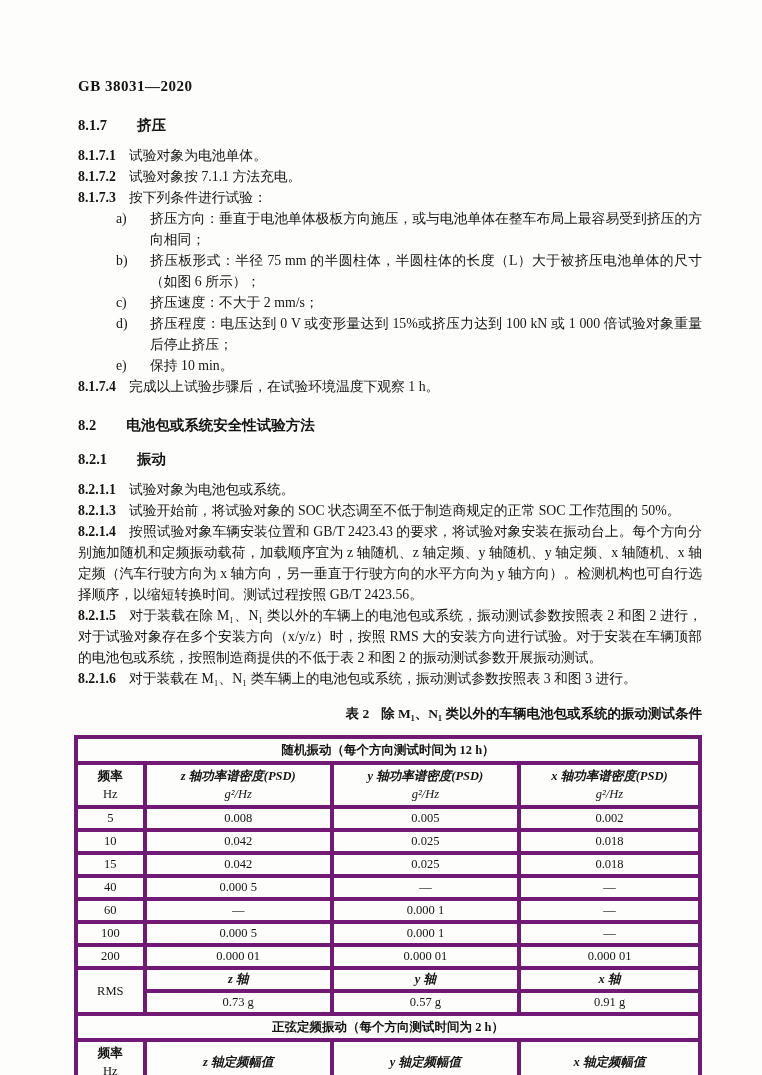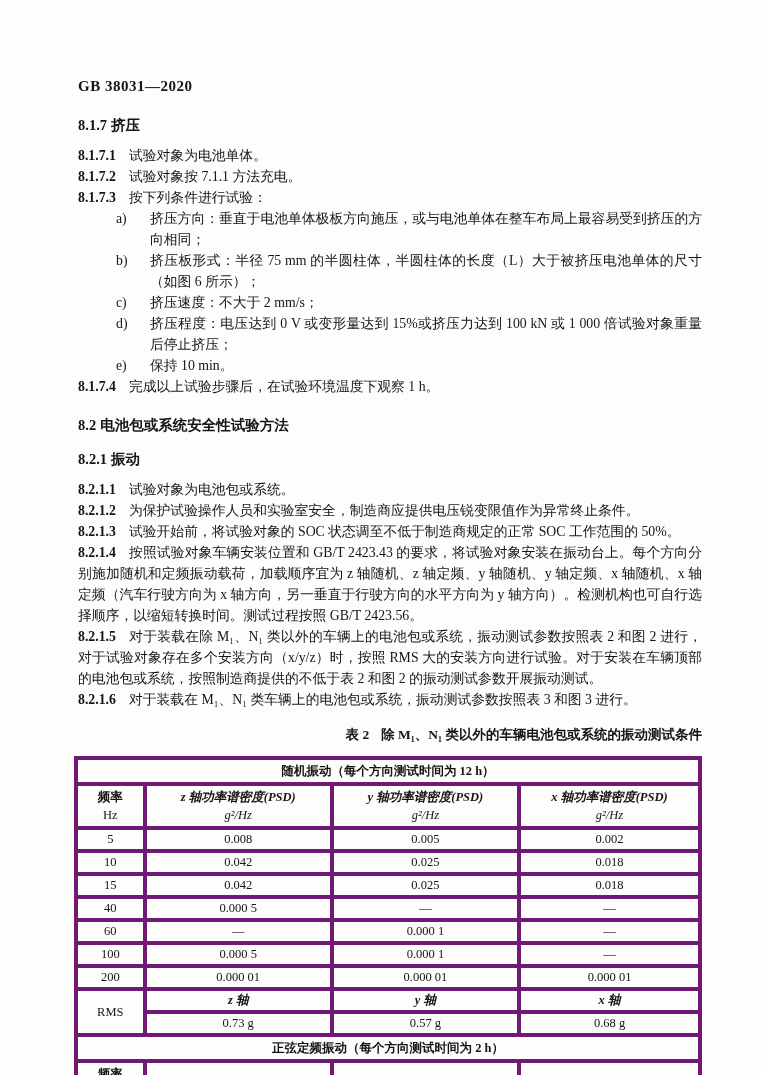--- a/index.html
+++ b/index.html
@@ -29,7 +29,7 @@
     margin:14px 0 10px 0;
     line-height:20px;
   }
-  .heading .h-num{margin-right:4px;}
+  .heading .h-num{margin-right:30px;}
   .clause{
     margin:0;
     font-size:13.8px;

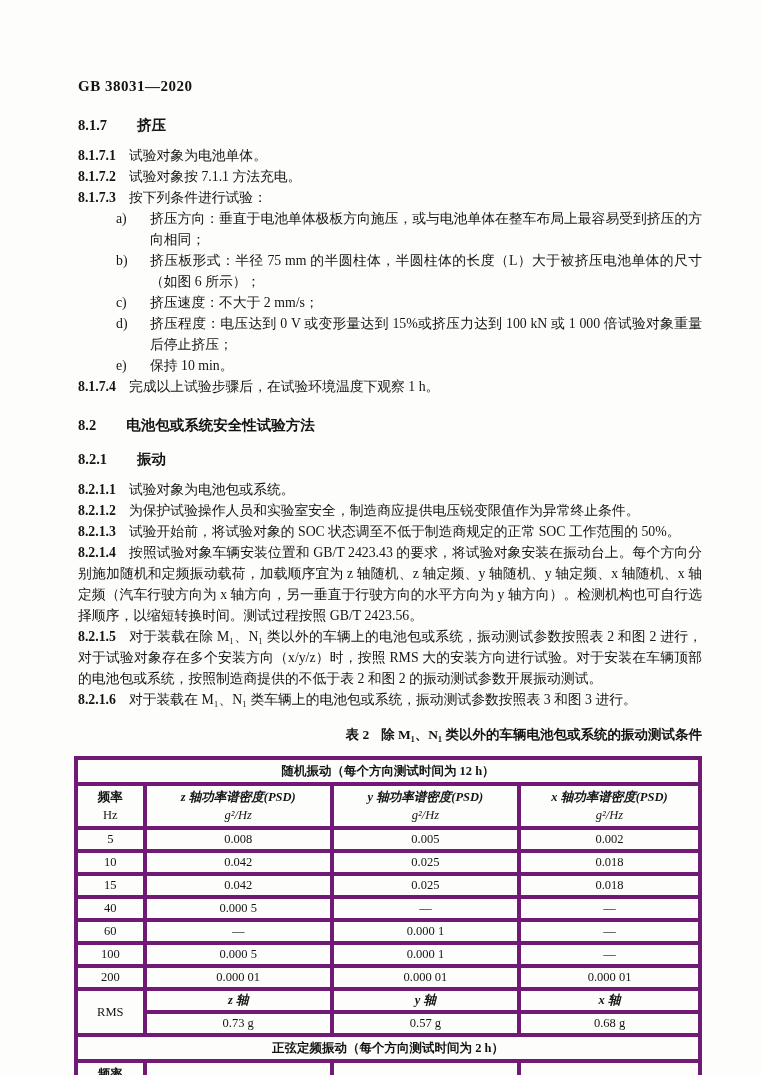--- a/index.html
+++ b/index.html
@@ -131,9 +131,6 @@
     <span class="c-num">8.2.1.1</span><span>试验对象为电池包或系统。</span>
   </p>
   <p class="clause">
-    <span class="c-num">8.2.1.2</span><span>为保护试验操作人员和实验室安全，制造商应提供电压锐变限值作为异常终止条件。</span>
-  </p>
-  <p class="clause">
     <span class="c-num">8.2.1.3</span><span>试验开始前，将试验对象的 SOC 状态调至不低于制造商规定的正常 SOC 工作范围的 50%。</span>
   </p>
   <p class="clause">

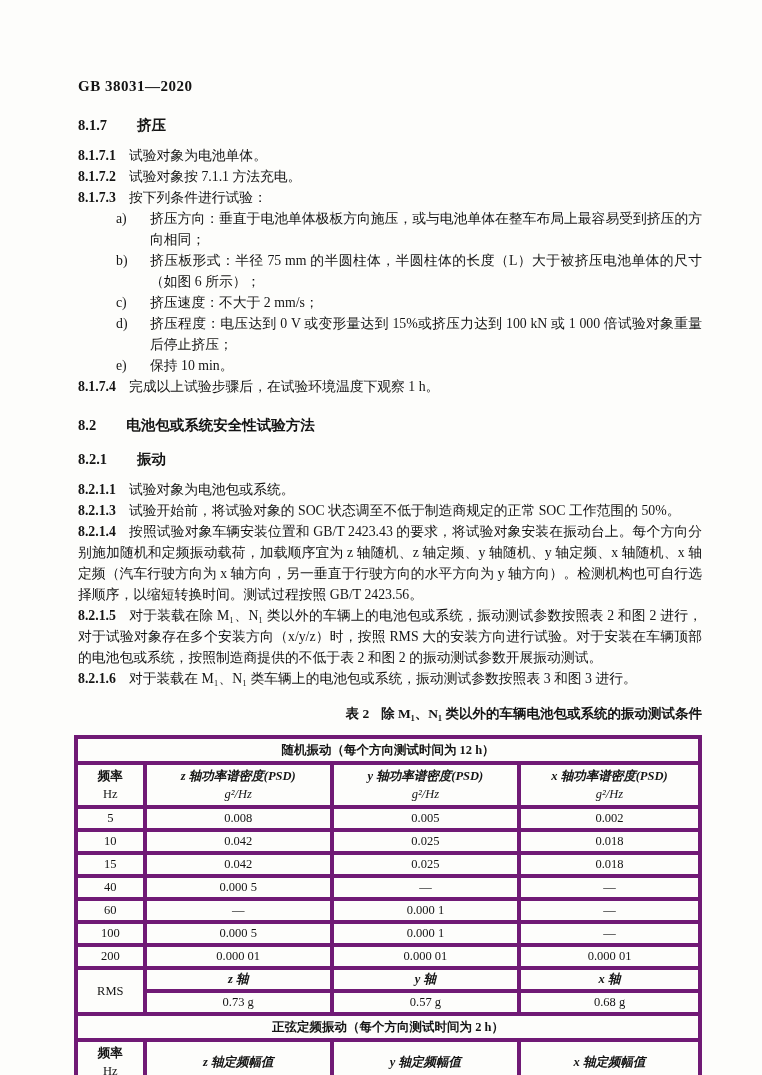--- a/index.html
+++ b/index.html
@@ -227,7 +227,7 @@
       <tr>
         <td>0.73 g</td>
         <td>0.57 g</td>
-        <td>0.68 g</td>
+        <td>0.91 g</td>
       </tr>
       <tr>
         <td colspan="4" class="span-hdr">正弦定频振动（每个方向测试时间为 2 h）</td>

